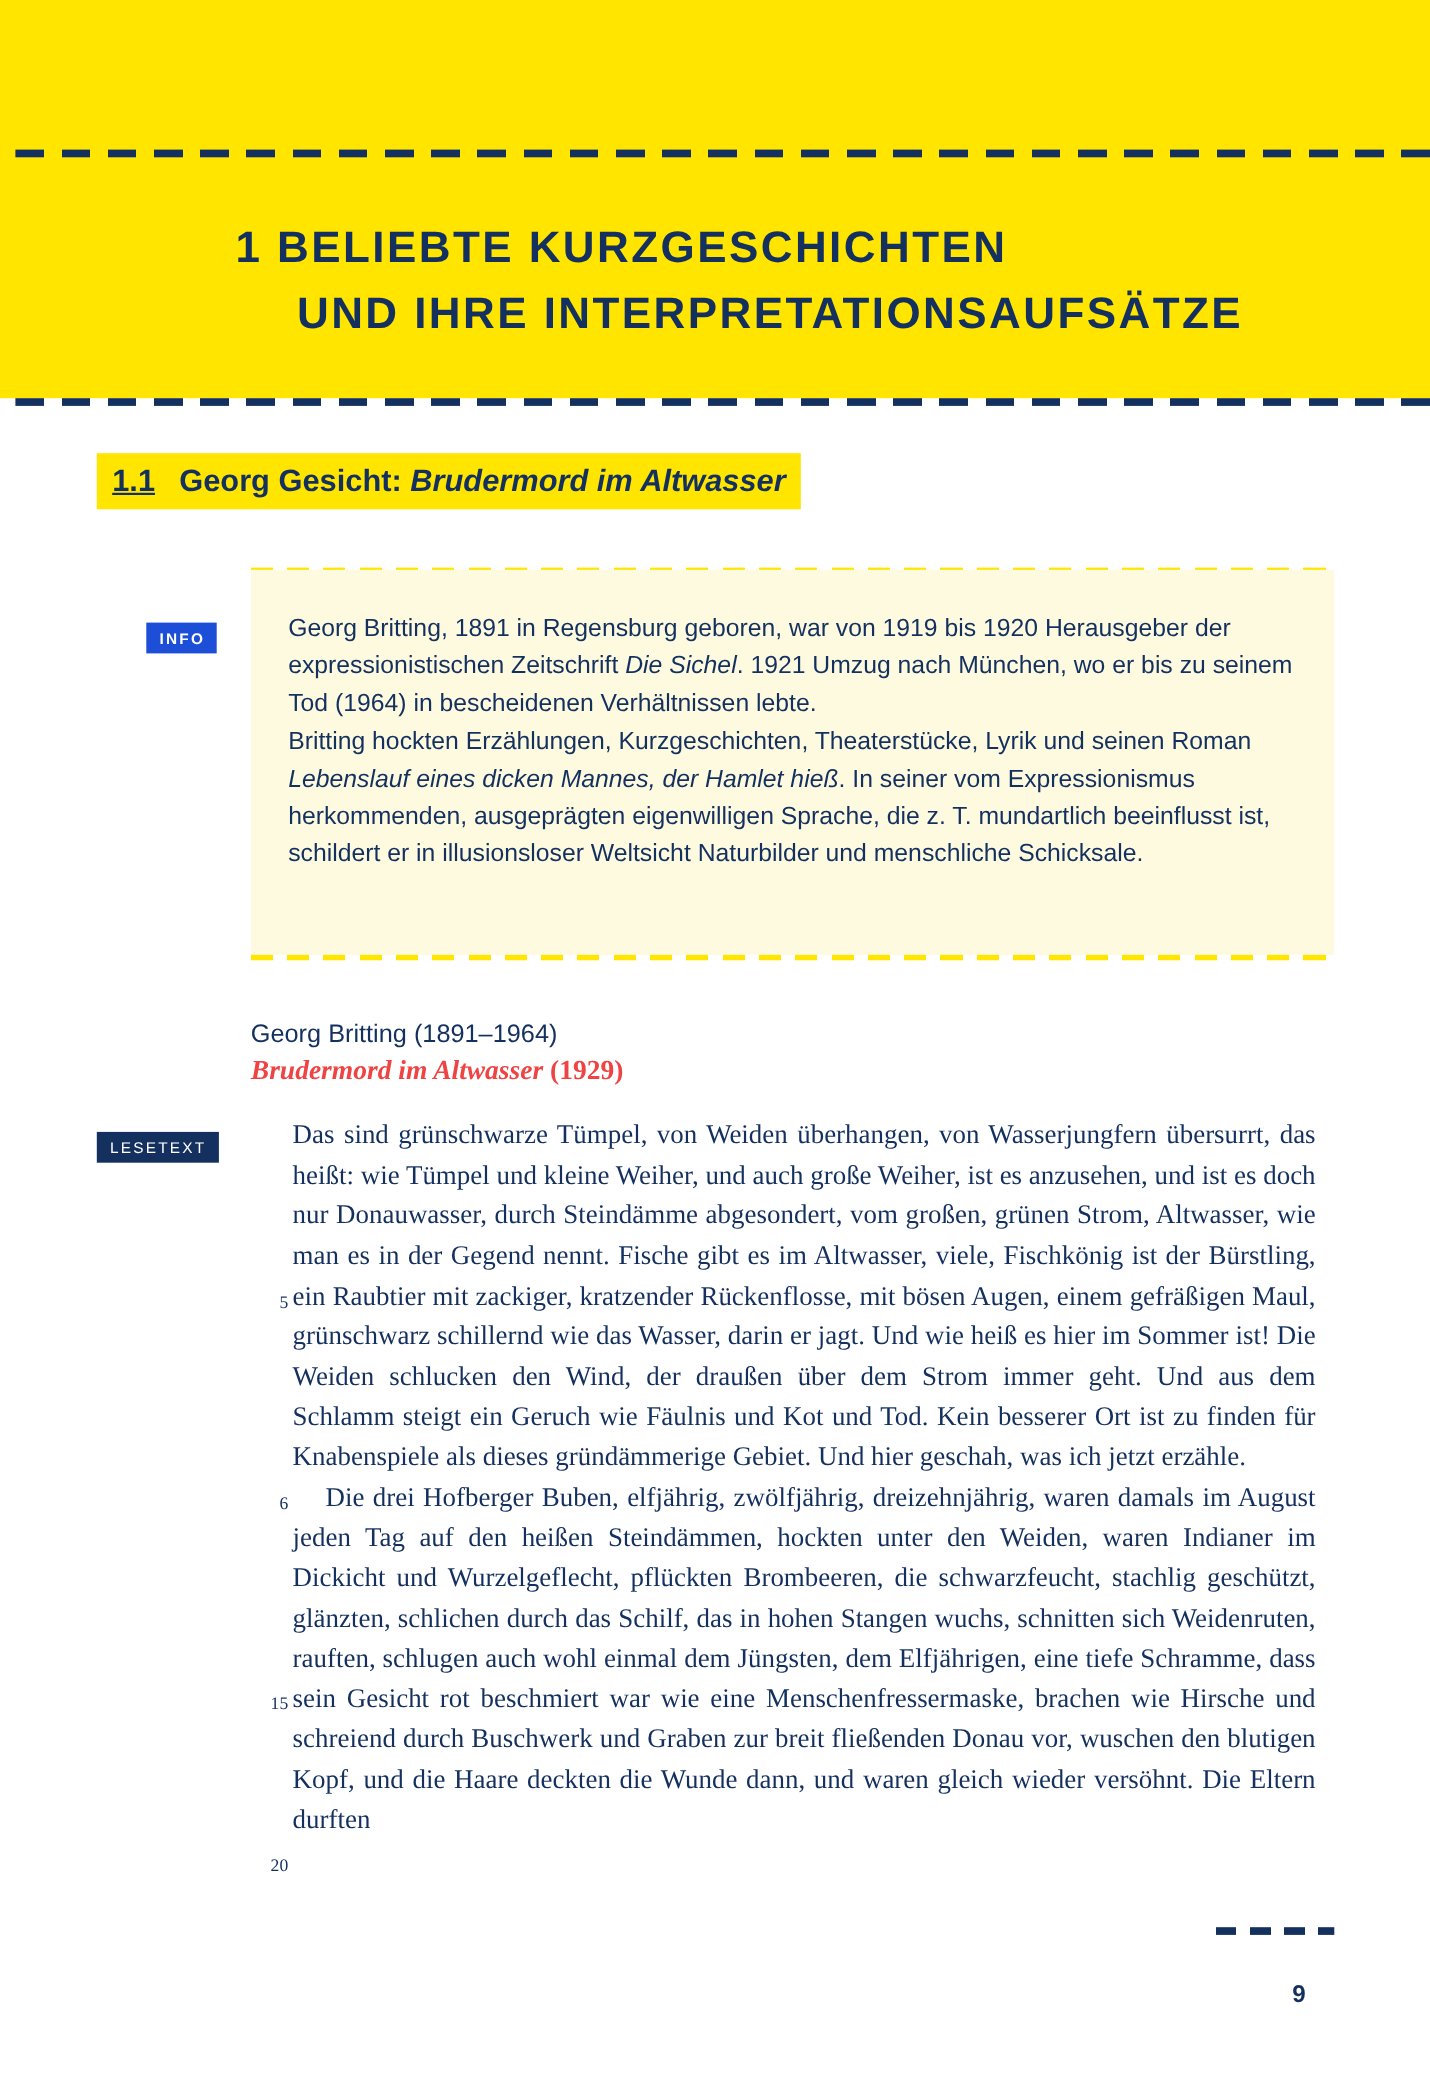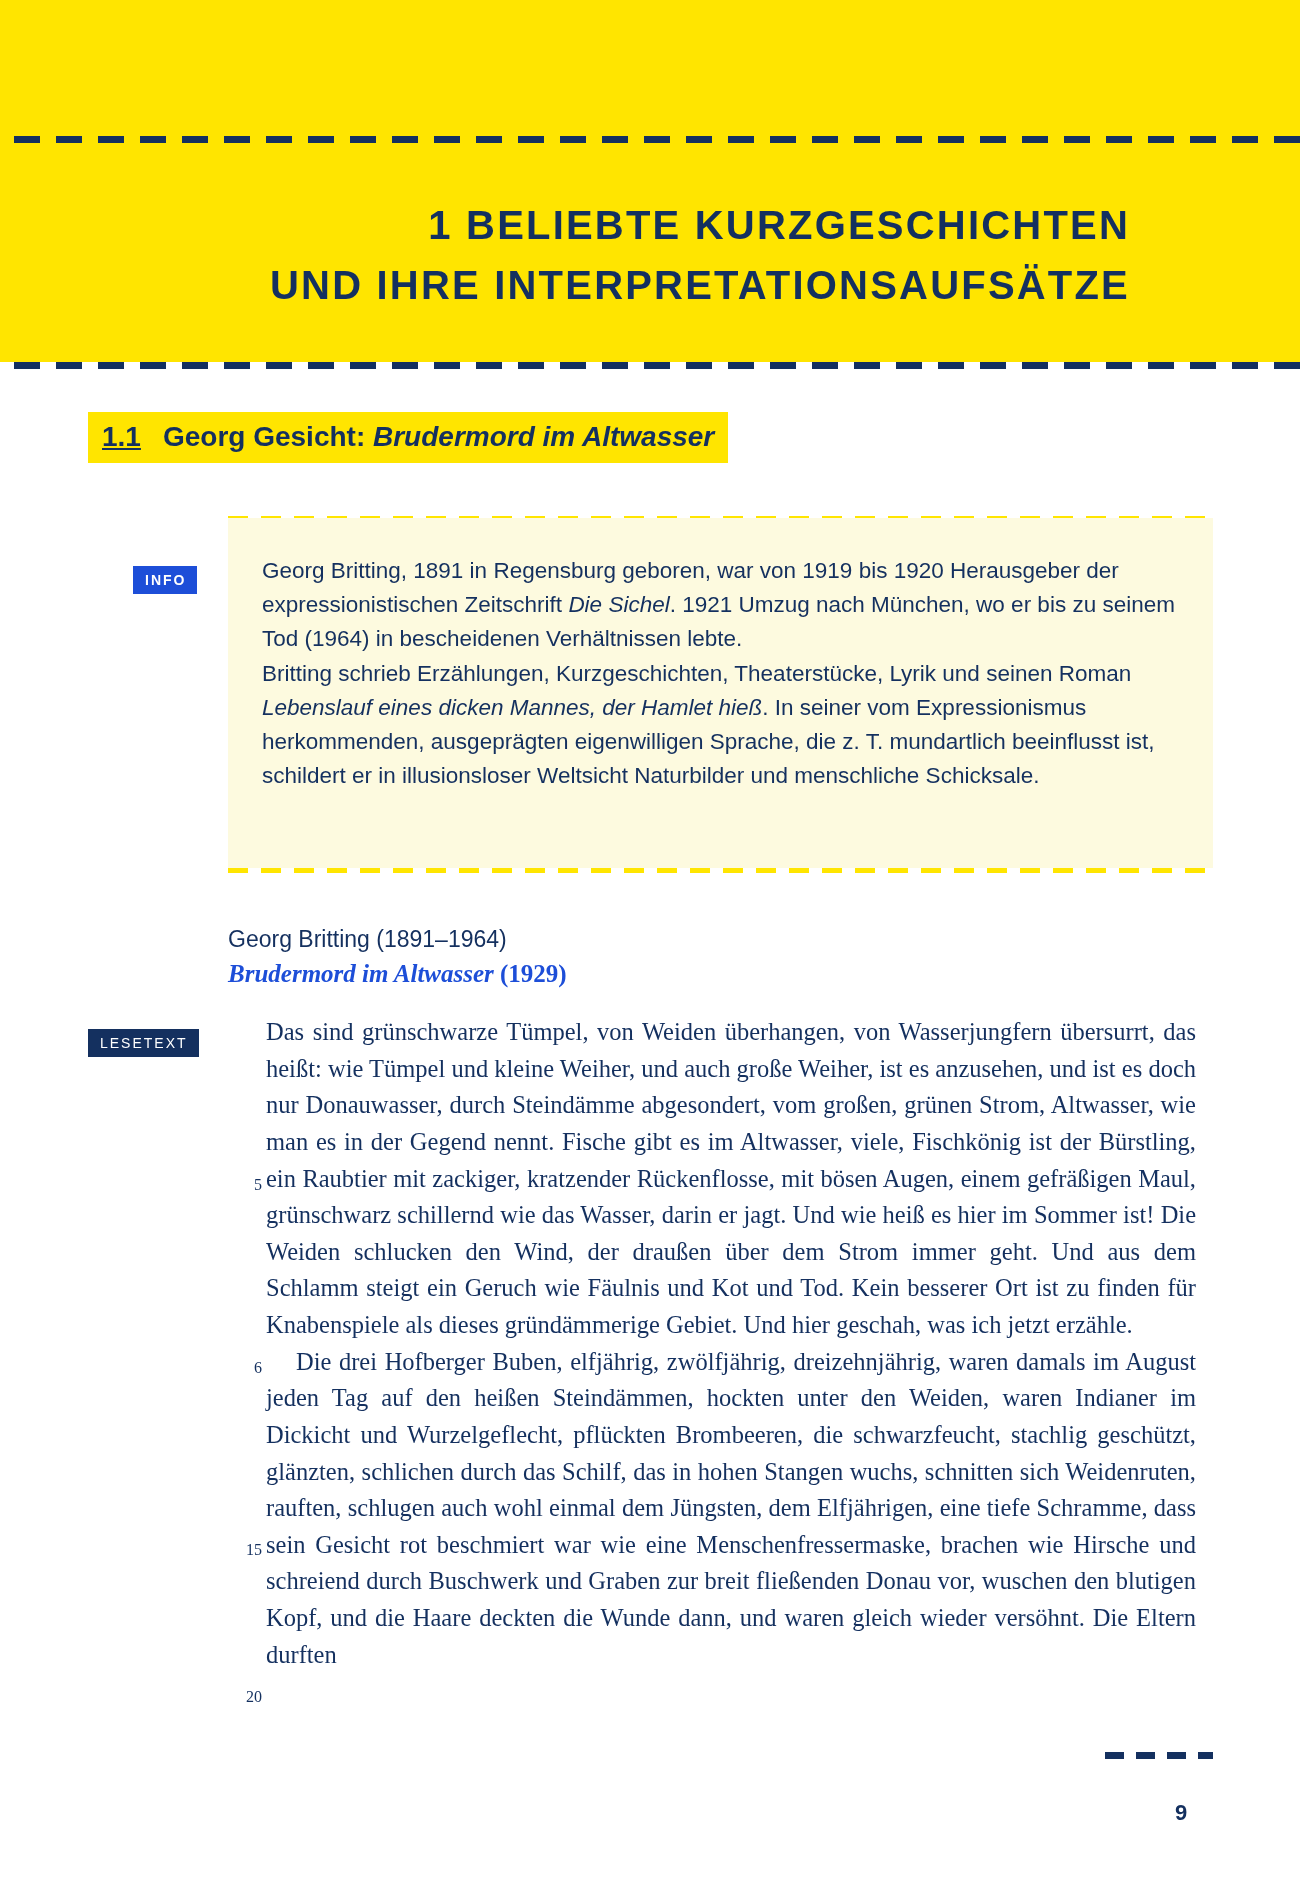--- a/index.html
+++ b/index.html
@@ -54,7 +54,7 @@
     letter-spacing: 2.2px;
     line-height: 1.5;
   }
-  .chapter-title .line1 { display: block; }
+  .chapter-title .line1 { display: block; text-align: center; }
   .chapter-title .line2 { display: block; }
 
   

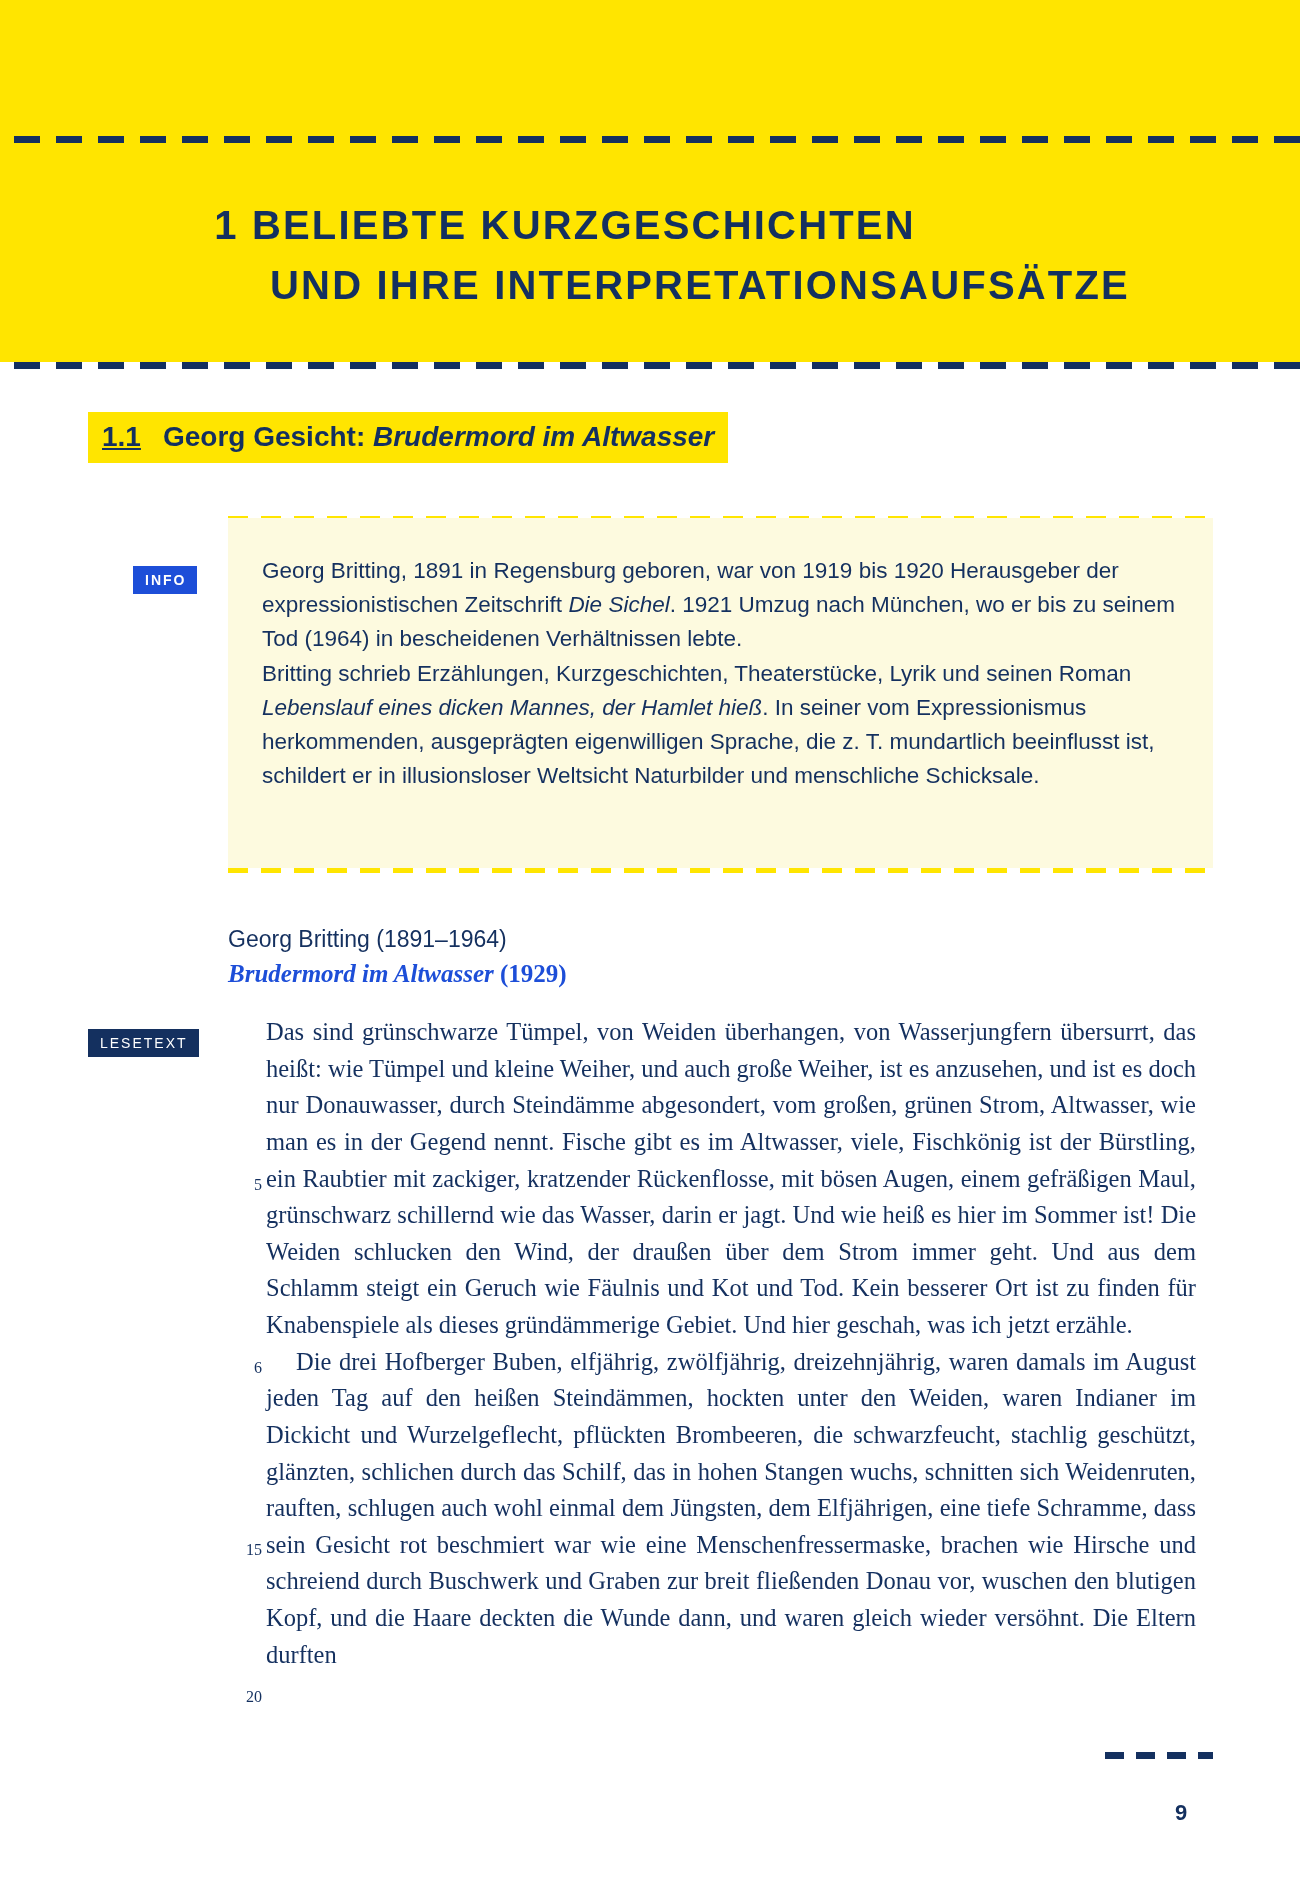--- a/index.html
+++ b/index.html
@@ -224,7 +224,7 @@
 <div class="info-tag">INFO</div>
 <div class="info-text">
   <span>Georg Britting, 1891 in Regensburg geboren, war von 1919 bis 1920 Herausgeber der expressionistischen Zeitschrift </span><i>Die Sichel</i><span>. 1921 Umzug nach München, wo er bis zu seinem Tod (1964) in bescheidenen Verhältnissen lebte.</span><br>
-  <span>Britting schrieb Erzählungen, Kurzgeschichten, Theaterstücke, Lyrik und seinen Roman </span><i>Lebenslauf eines dicken Mannes, der Hamlet hieß</i><span>. In seiner vom Expressionismus herkommenden, ausgeprägten eigenwilligen Sprache, die z. T. mundartlich beeinflusst ist, schildert er in illusionsloser Weltsicht Naturbilder und menschliche Schicksale.</span>
+  <span>Britting hockten Erzählungen, Kurzgeschichten, Theaterstücke, Lyrik und seinen Roman </span><i>Lebenslauf eines dicken Mannes, der Hamlet hieß</i><span>. In seiner vom Expressionismus herkommenden, ausgeprägten eigenwilligen Sprache, die z. T. mundartlich beeinflusst ist, schildert er in illusionsloser Weltsicht Naturbilder und menschliche Schicksale.</span>
 </div>
 
 <div class="author-line">Georg Britting (1891–1964)</div>

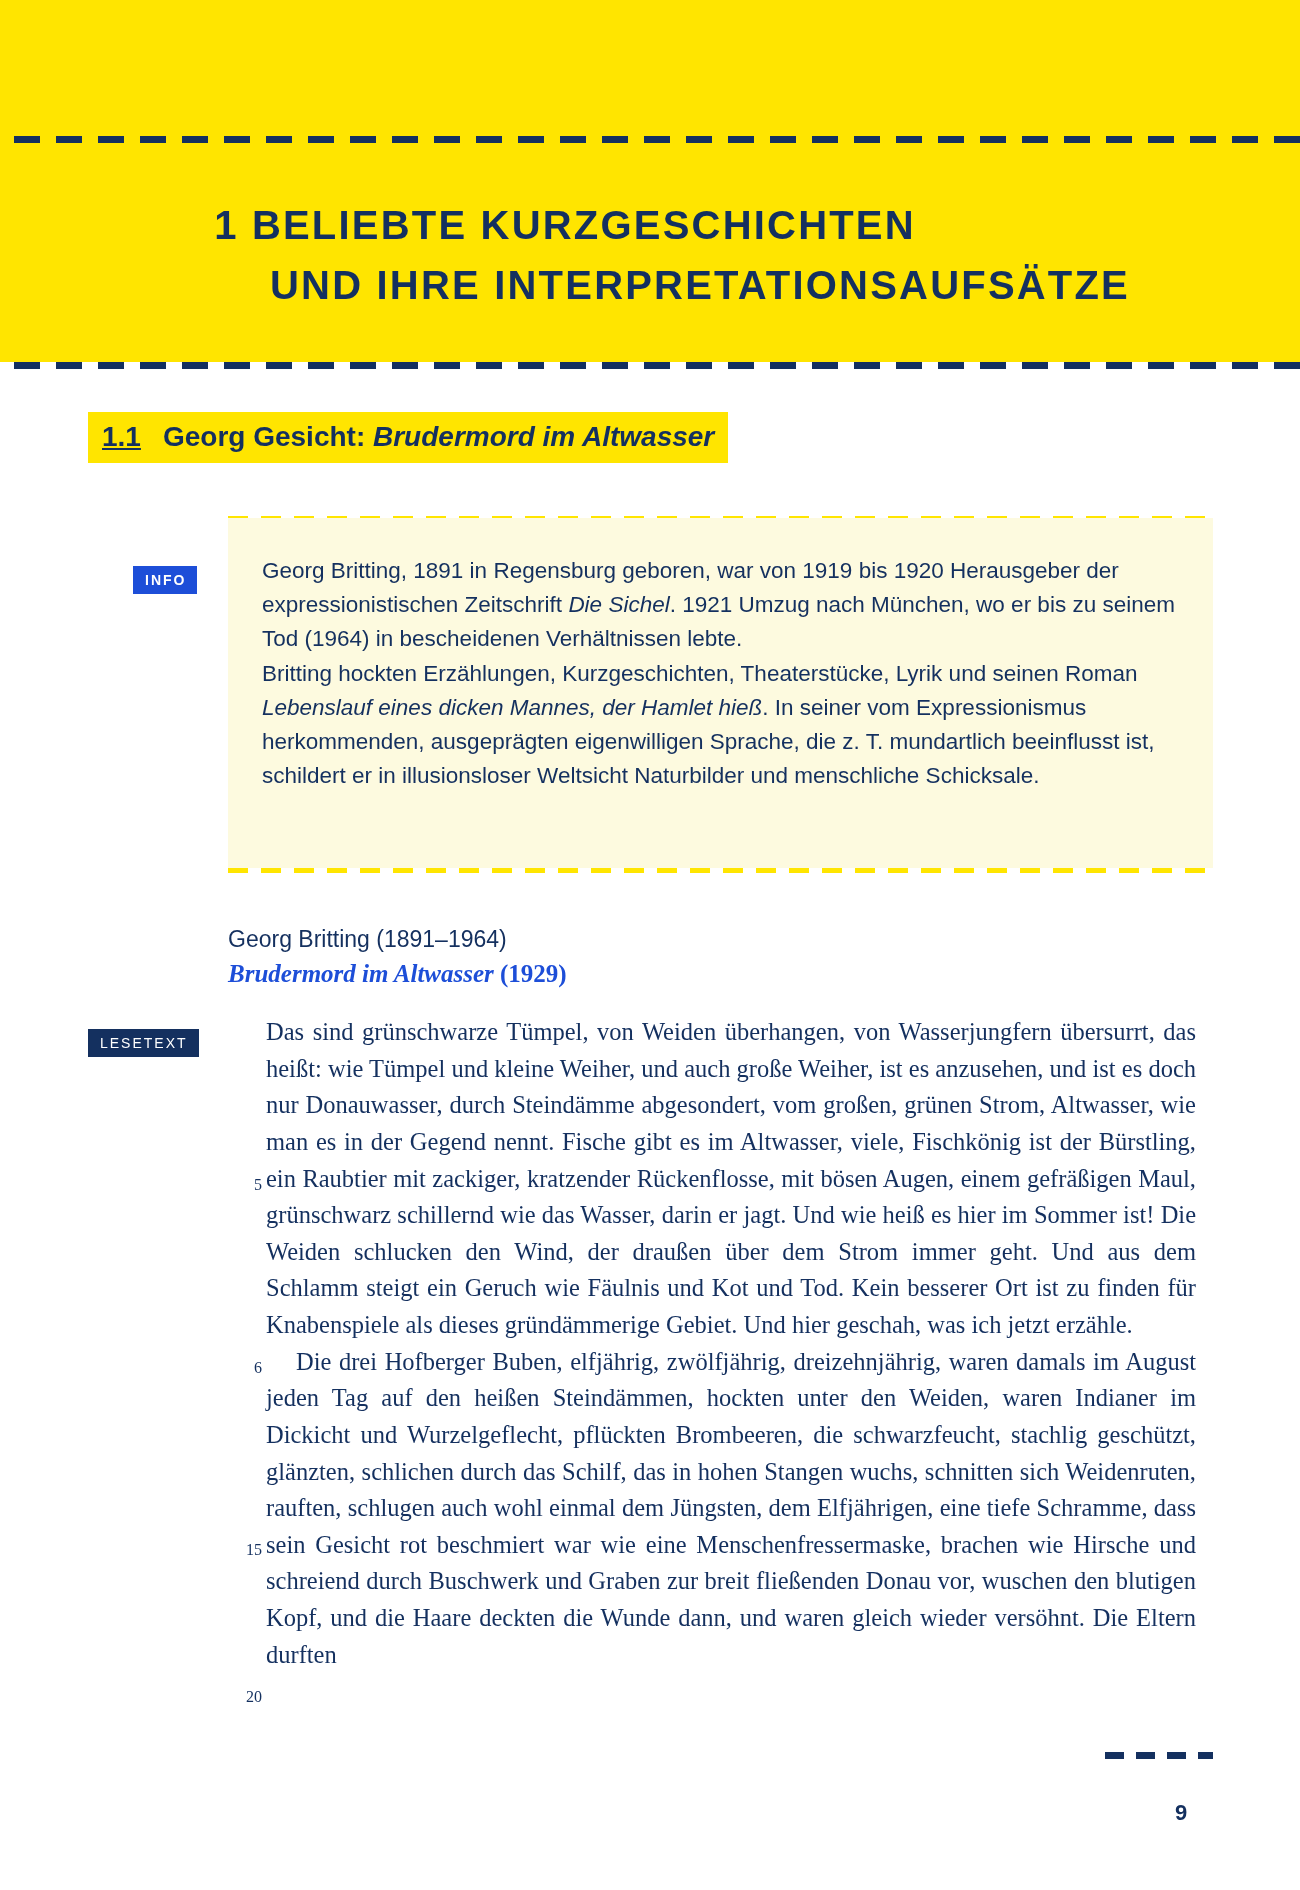--- a/index.html
+++ b/index.html
@@ -127,7 +127,7 @@
     position: absolute;
     left: 228px;
     top: 960px;
-    color: #1d4ed8;
+    color: #ef4444;
     font-size: 25px;
     font-family: "Liberation Serif", serif;
     font-weight: bold;

